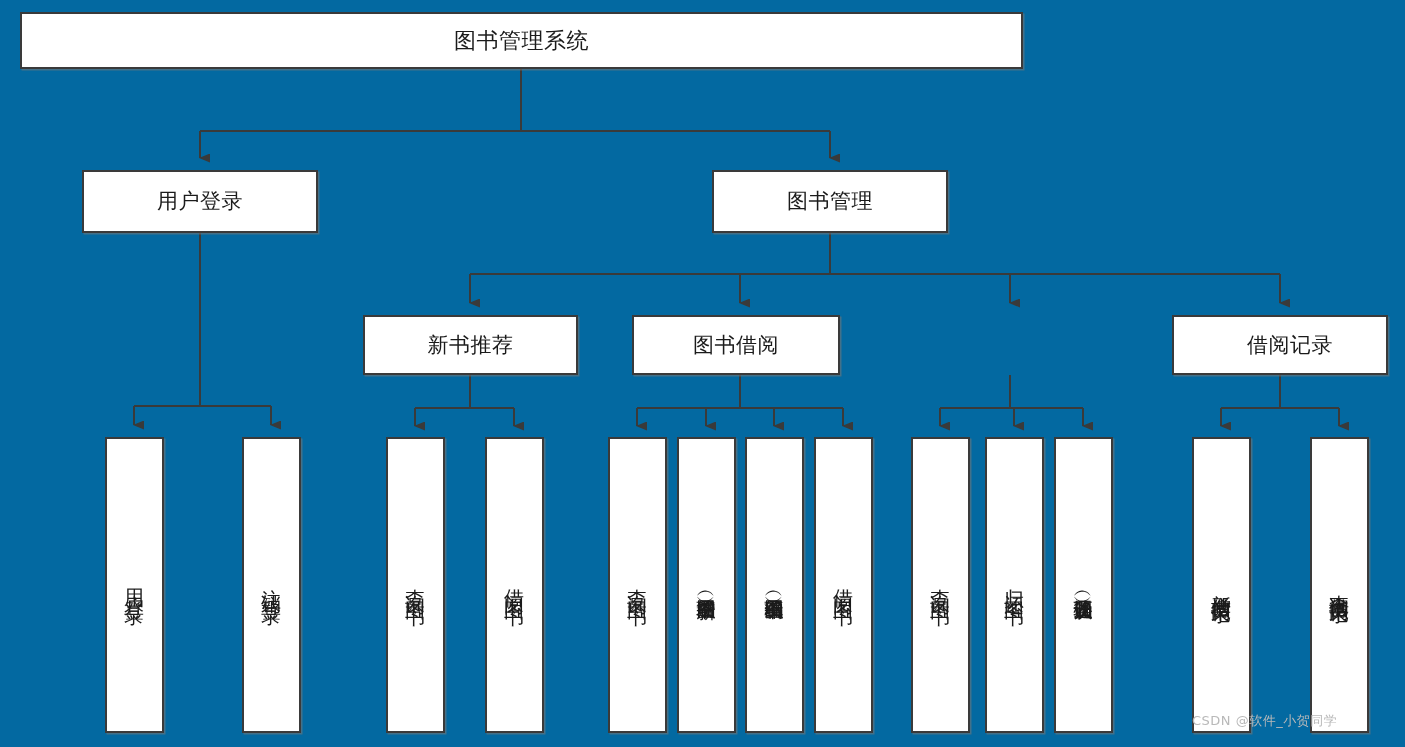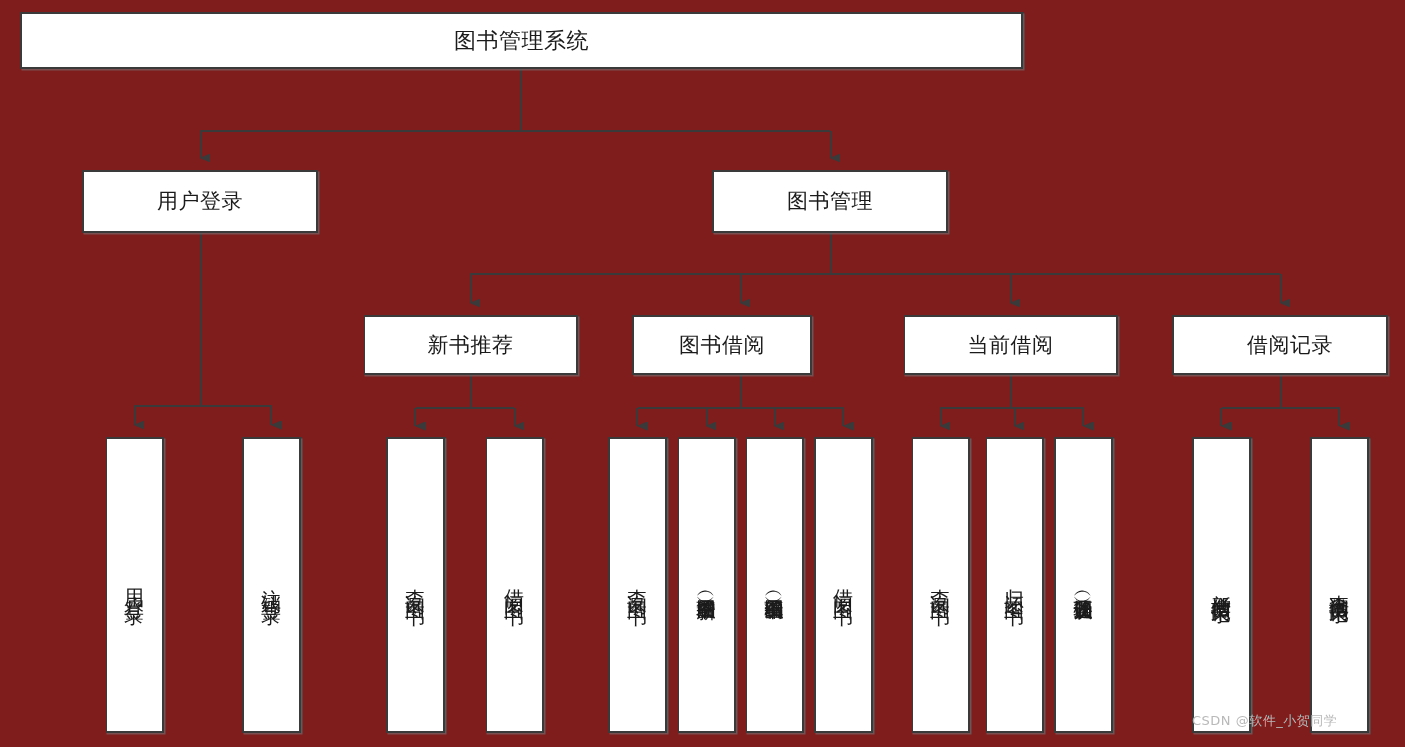--- a/index.html
+++ b/index.html
@@ -15,7 +15,7 @@
     position: relative;
     width: 1405px;
     height: 747px;
-    background: #7f1d1d;
+    background: #0369a1;
     overflow: hidden;
   }
   svg.wires {

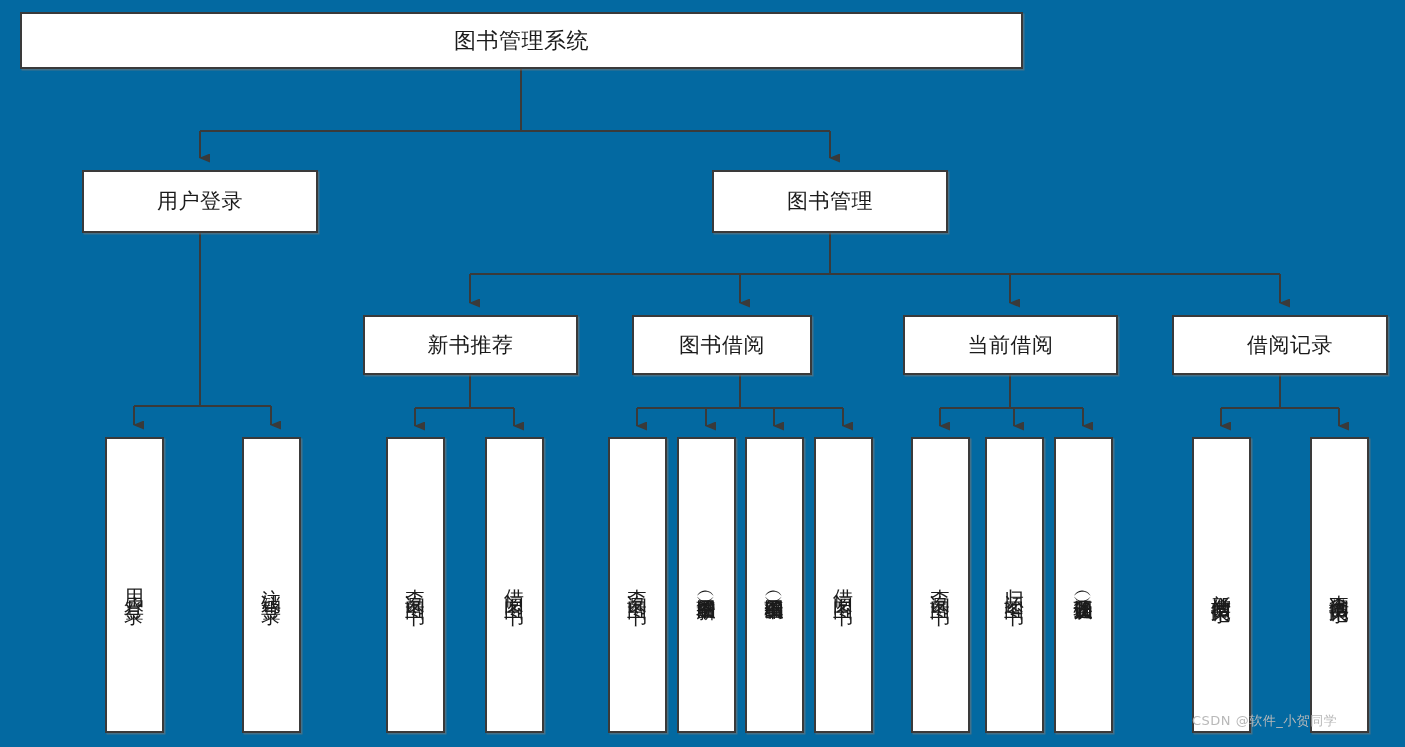--- a/index.html
+++ b/index.html
@@ -143,7 +143,7 @@
   <div class="node horiz" style="left: 712px; top: 170px; width: 236px; height: 63px;">
     <span class="node-label">图书管理</span>
   </div>
-  <div class="node horiz" style="left: 632px; top: 315px; width: 180px; height: 60px;">
+  <div class="node horiz" style="left: 632px; top: 315px; width: 208px; height: 60px;">
     <span class="node-label">图书借阅</span>
   </div>
   <div class="node horiz" style="left: 903px; top: 315px; width: 215px; height: 60px;">

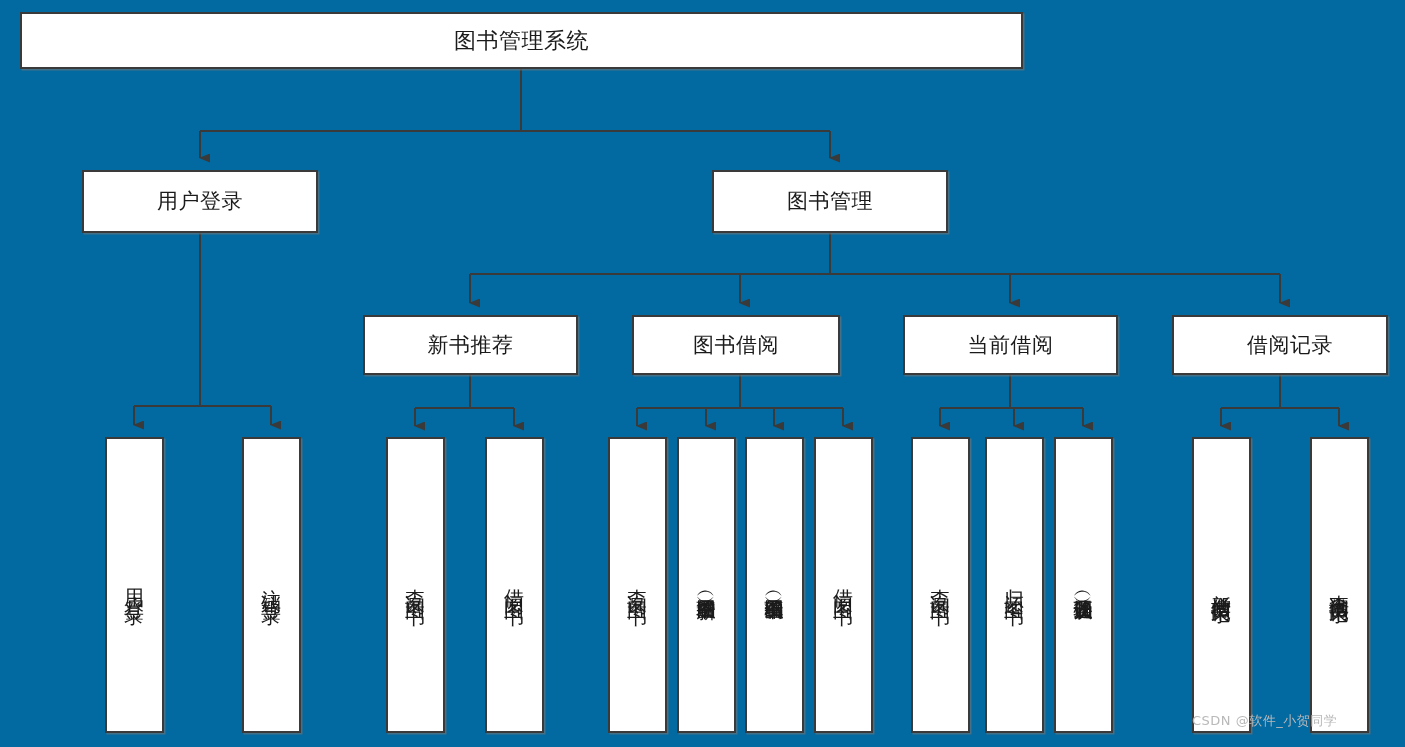--- a/index.html
+++ b/index.html
@@ -146,9 +146,6 @@
   <div class="node horiz" style="left: 632px; top: 315px; width: 208px; height: 60px;">
     <span class="node-label">图书借阅</span>
   </div>
-  <div class="node horiz" style="left: 903px; top: 315px; width: 215px; height: 60px;">
-    <span class="node-label">当前借阅</span>
-  </div>
   <div class="node horiz" style="left: 1172px; top: 315px; width: 216px; height: 60px; padding-left: 20px;">
     <span class="node-label">借阅记录</span>
   </div>

